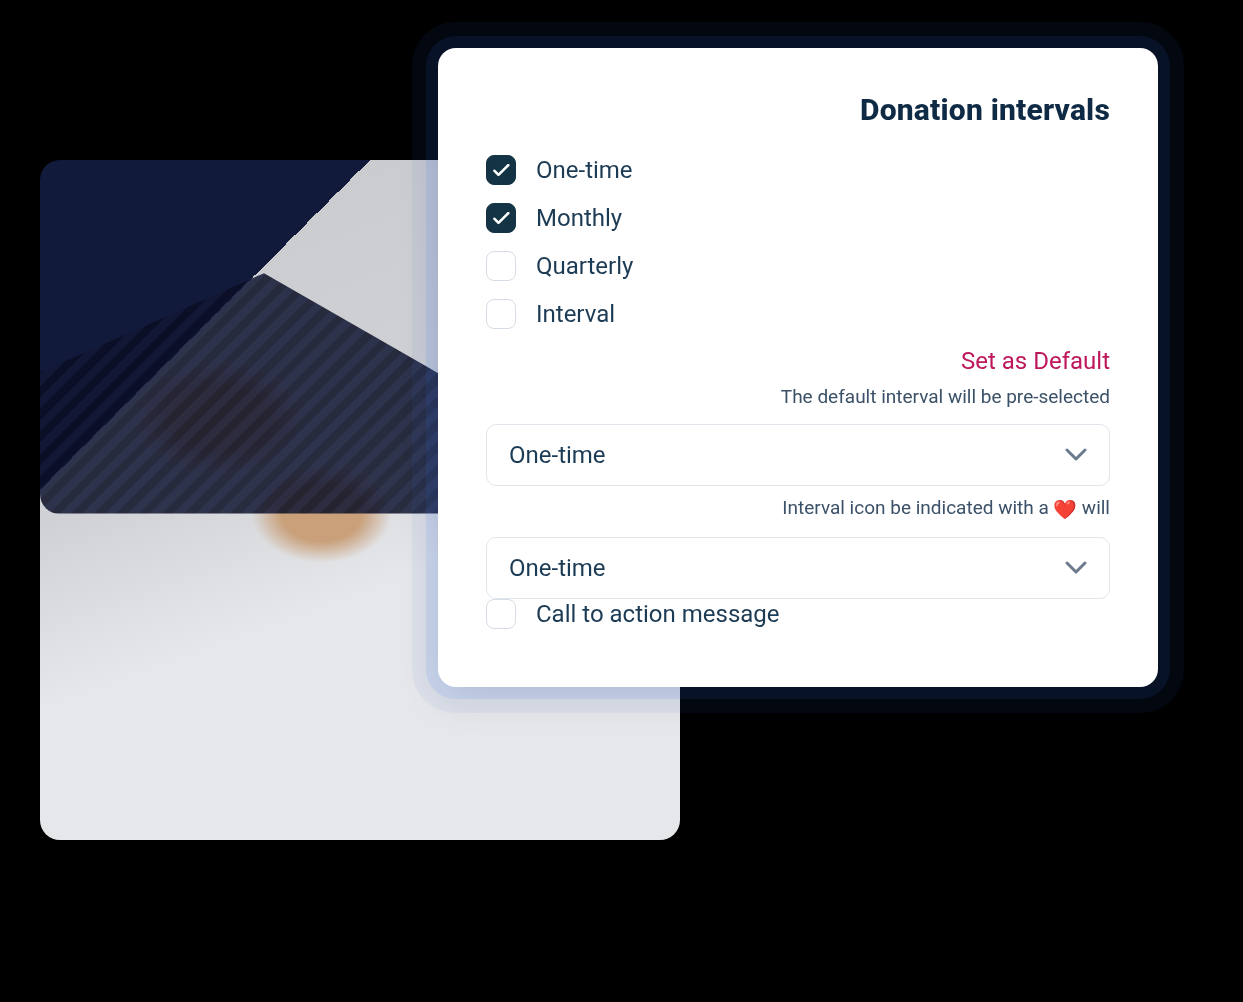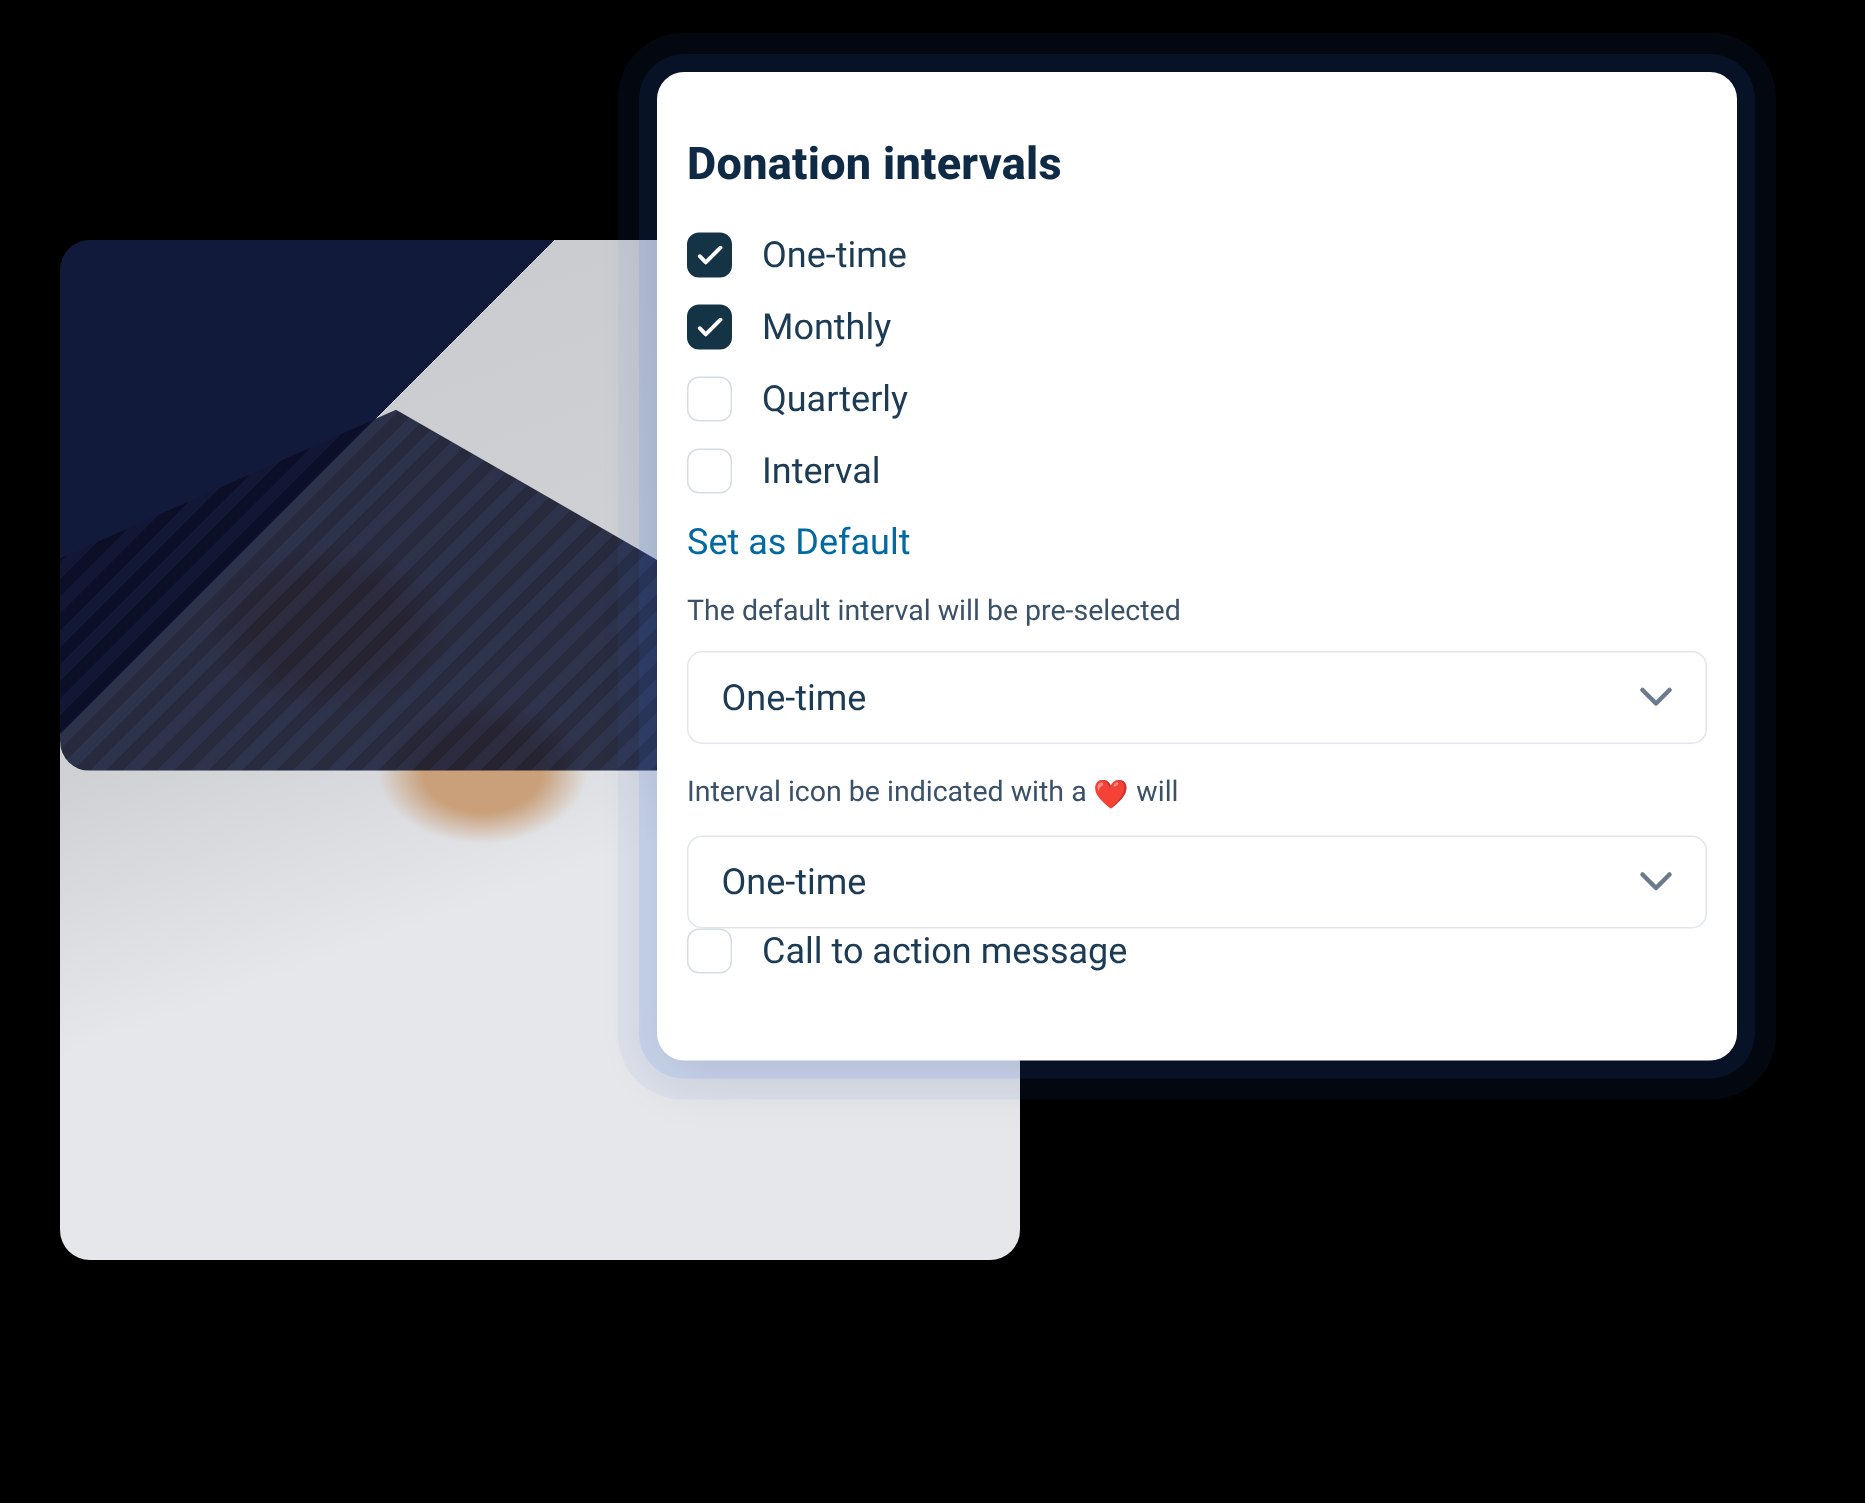--- a/index.html
+++ b/index.html
@@ -45,11 +45,12 @@
     width: 720px;
     border-radius: 18px;
     background: #fff;
-    padding: 44px 20px 40px;
+    padding: 44px 48px 40px;
     box-shadow:
       0 0 0 12px rgba(53,122,255,.10),
       0 0 0 26px rgba(53,122,255,.06),
       0 10px 40px rgba(0,0,0,.12);
+    text-align: right;
   }
 
   .title {

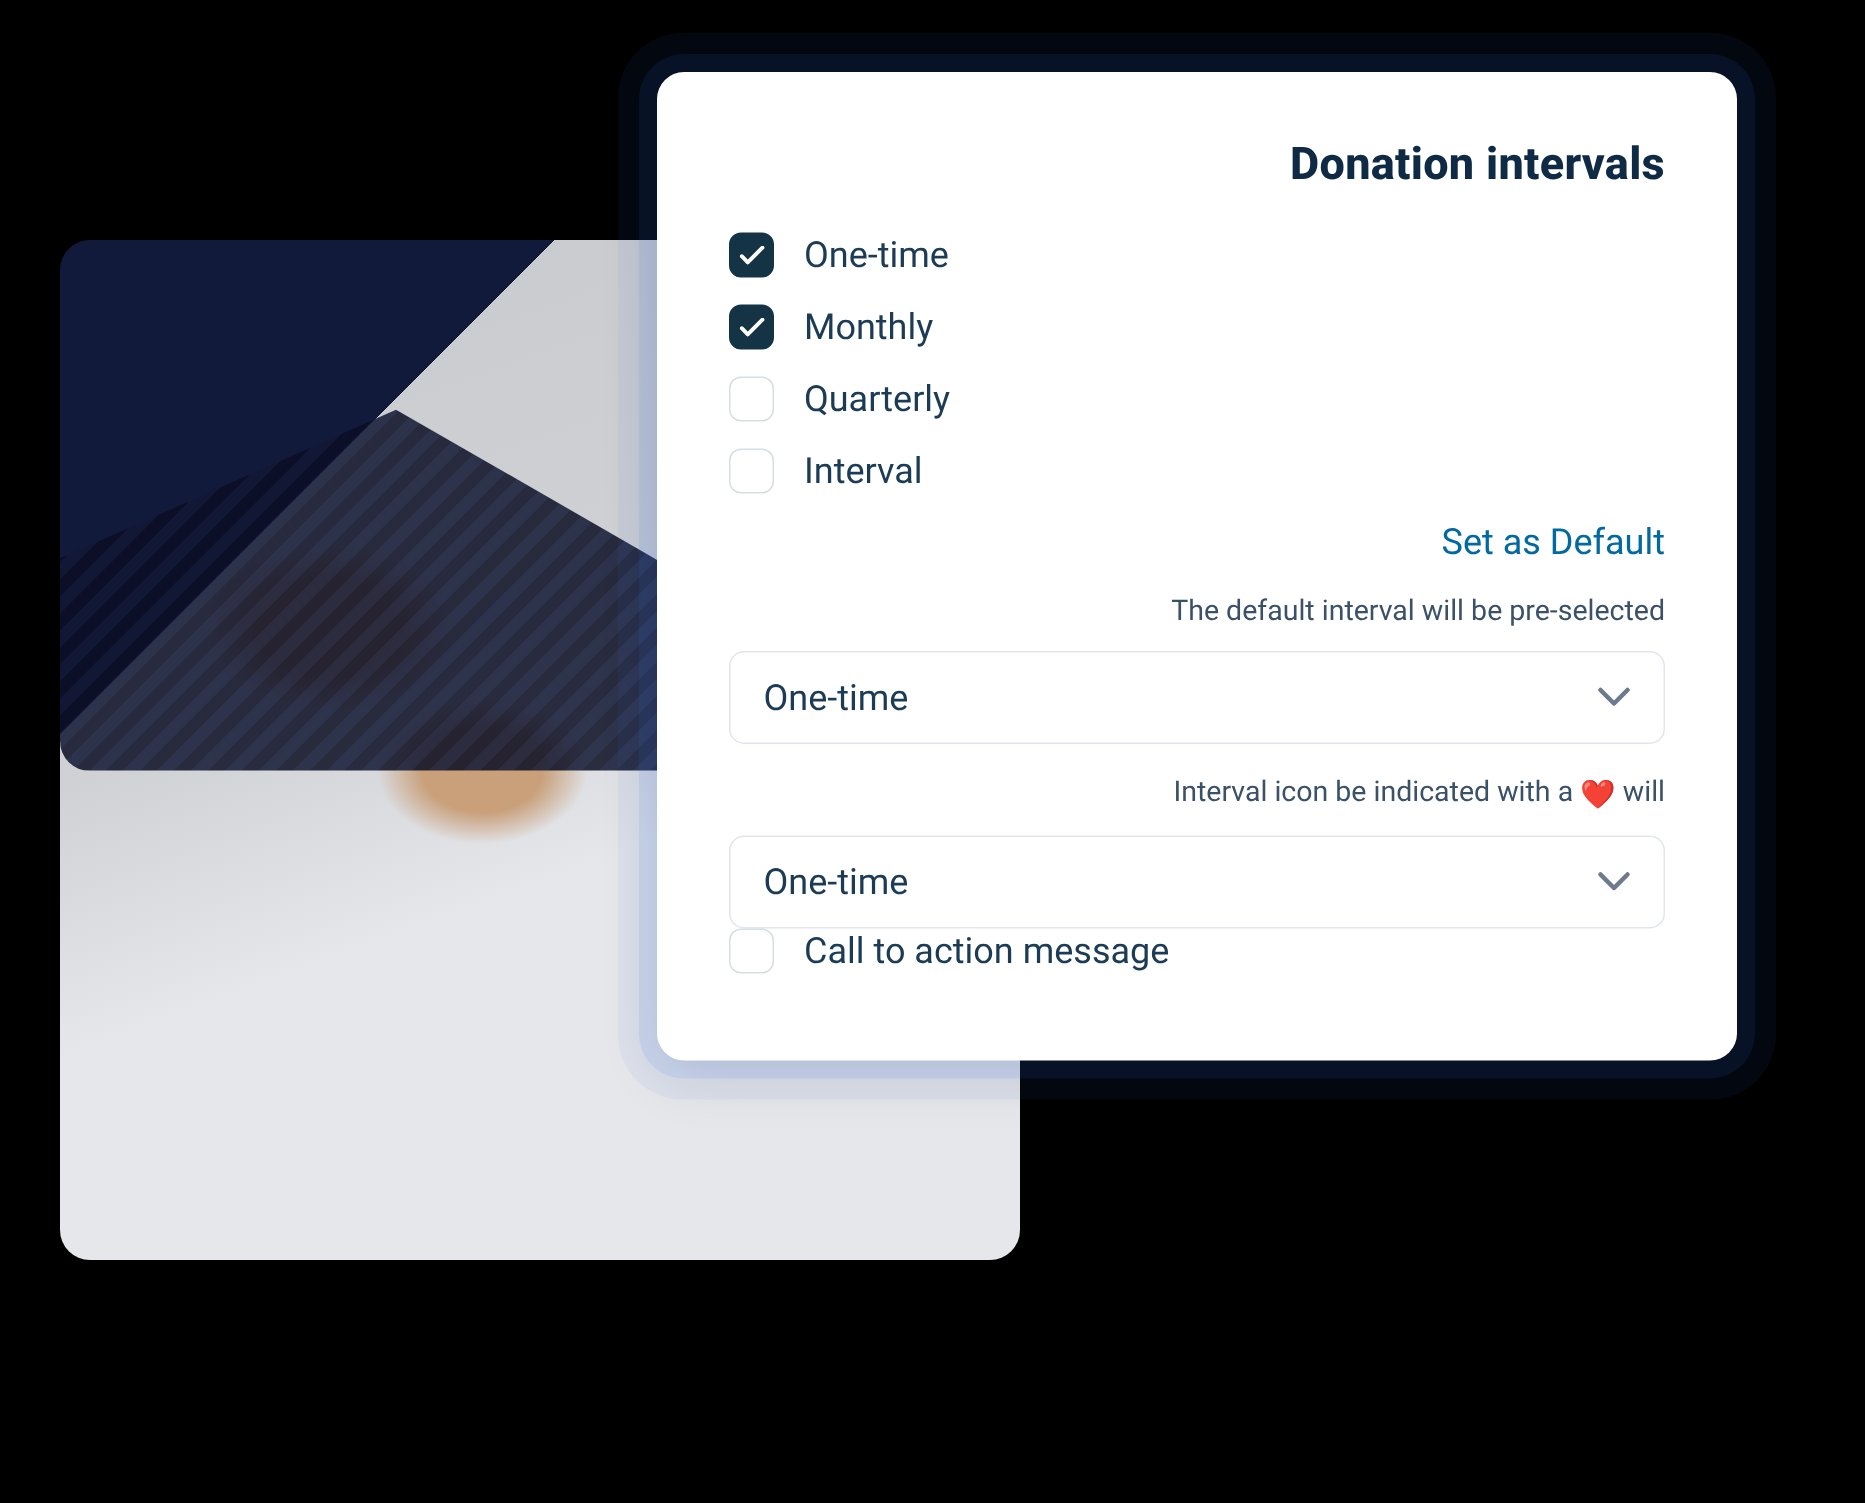--- a/index.html
+++ b/index.html
@@ -95,7 +95,7 @@
 
   .section-label {
     font-size: 24px;
-    color: #0369a1;
+    color: #be185d;
     margin-top: 16px;
   }
   .section-sub {

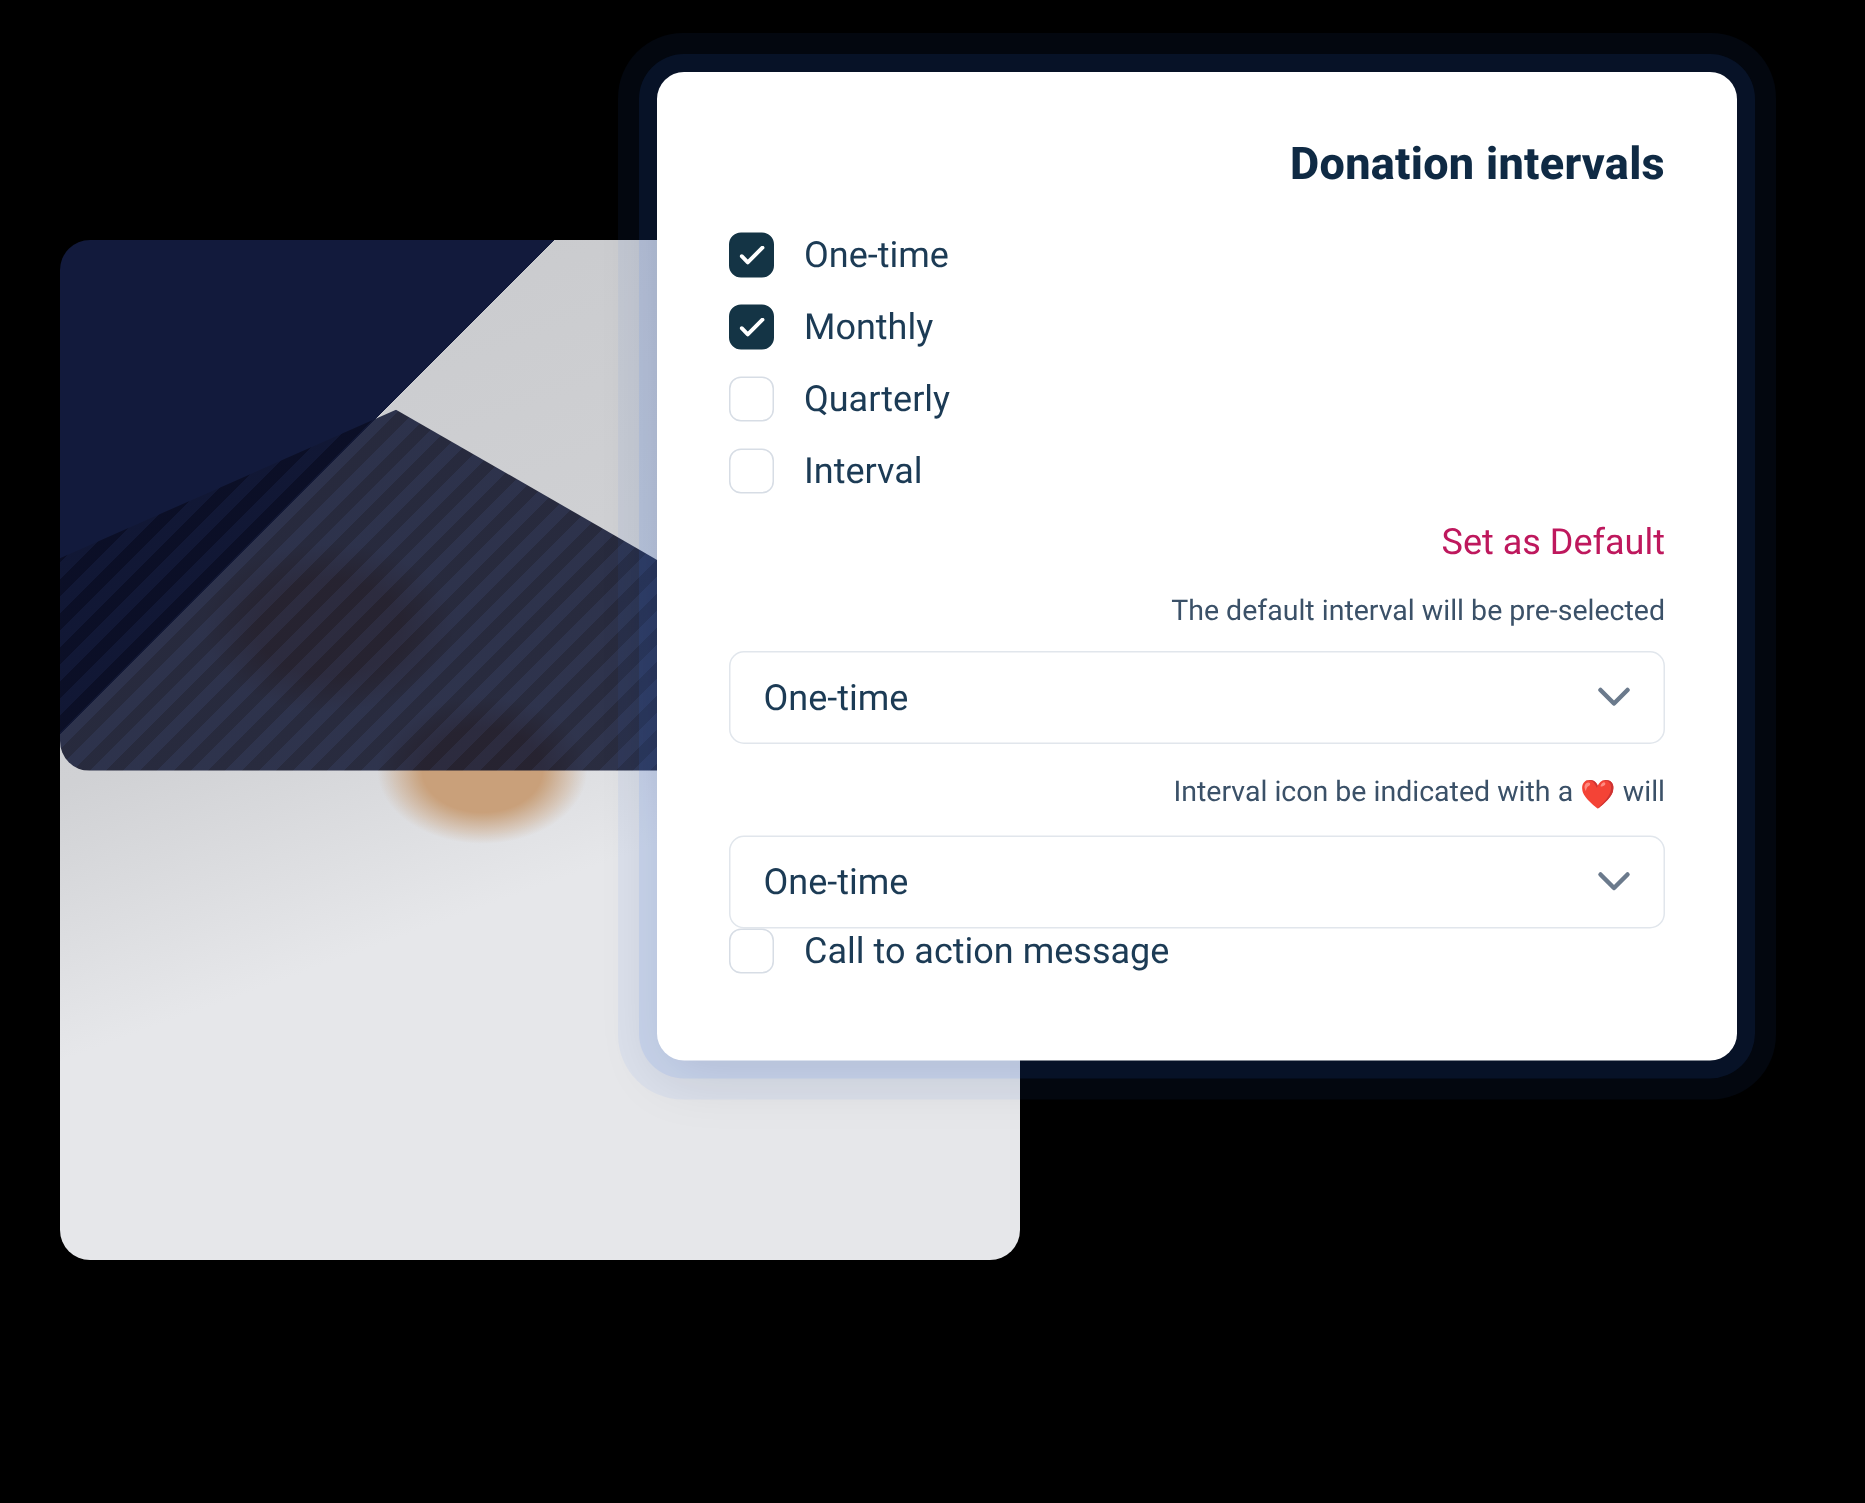--- a/index.html
+++ b/index.html
@@ -101,7 +101,7 @@
   .section-sub {
     font-size: 19px;
     color: #3b5168;
-    margin-top: 20px;
+    margin-top: 10px;
   }
   .section-sub .heart {
     vertical-align: -2px;

